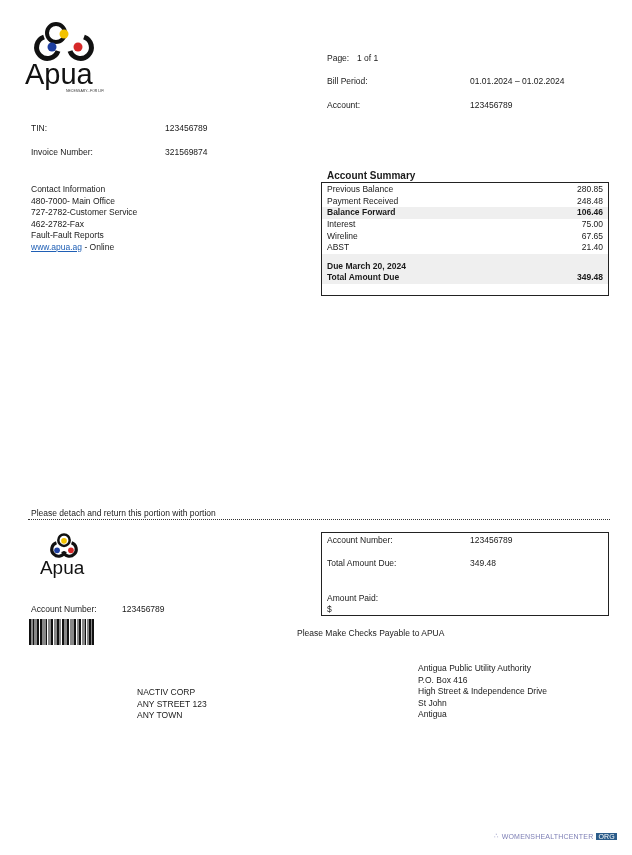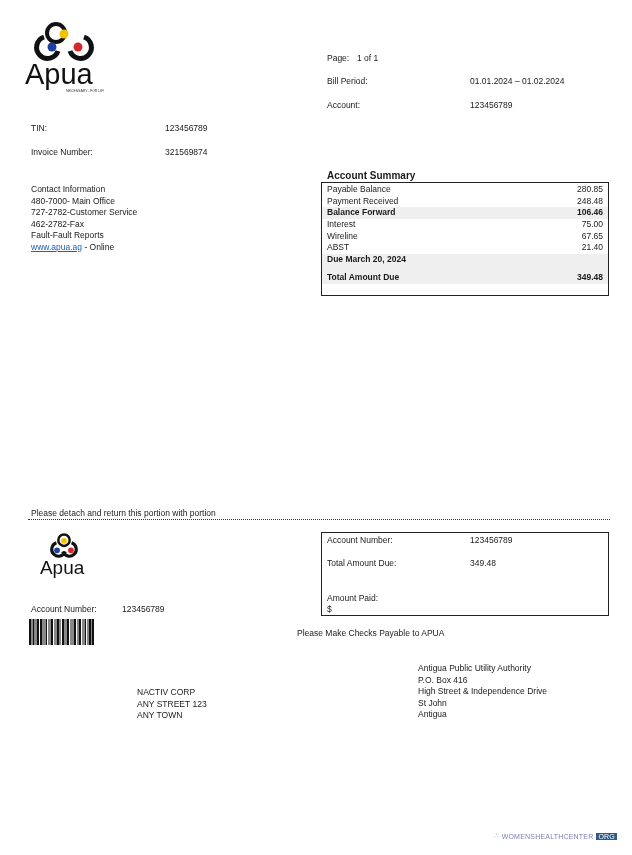--- a/index.html
+++ b/index.html
@@ -63,7 +63,7 @@
 <div class="abs summary-title">Account Summary</div>
 <div class="abs summary-box">
   <div class="sum-row">
-      <span>Payable Balance</span>
+      <span>Previous Balance</span>
       <span>280.85</span>
     </div>
   <div class="sum-row">

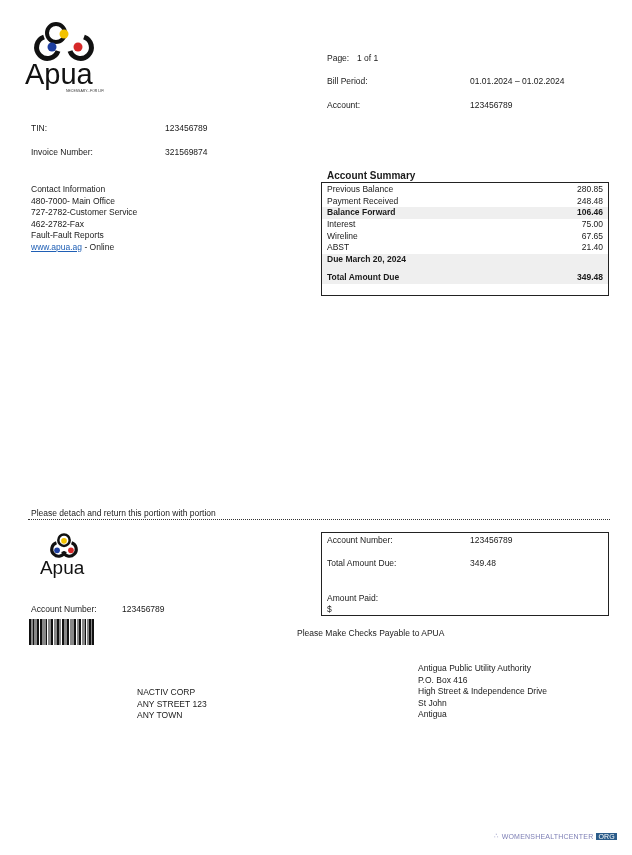--- a/index.html
+++ b/index.html
@@ -13,7 +13,7 @@
     .summary-box { left: 321px; top: 182px; width: 288px; height: 114px; border: 1px solid #222; padding-top: 1px; }
     .sum-row { display: flex; justify-content: space-between; height: 11.7px; line-height: 11.7px; padding: 0 5px 0 5px; }
     .sum-row.bold { font-weight: bold; }
-    .sum-row.shade { background: #efefef; }
+    .sum-row.shade { background: #efefef; align-items: flex-end; }
     .sum-row.tall { height: 18px; line-height: 11px; }
     .link { color: #1f5fb5; text-decoration: underline; }
     .detach-line { left: 28px; top: 519px; width: 582px; border-top: 1px dotted #333; }

